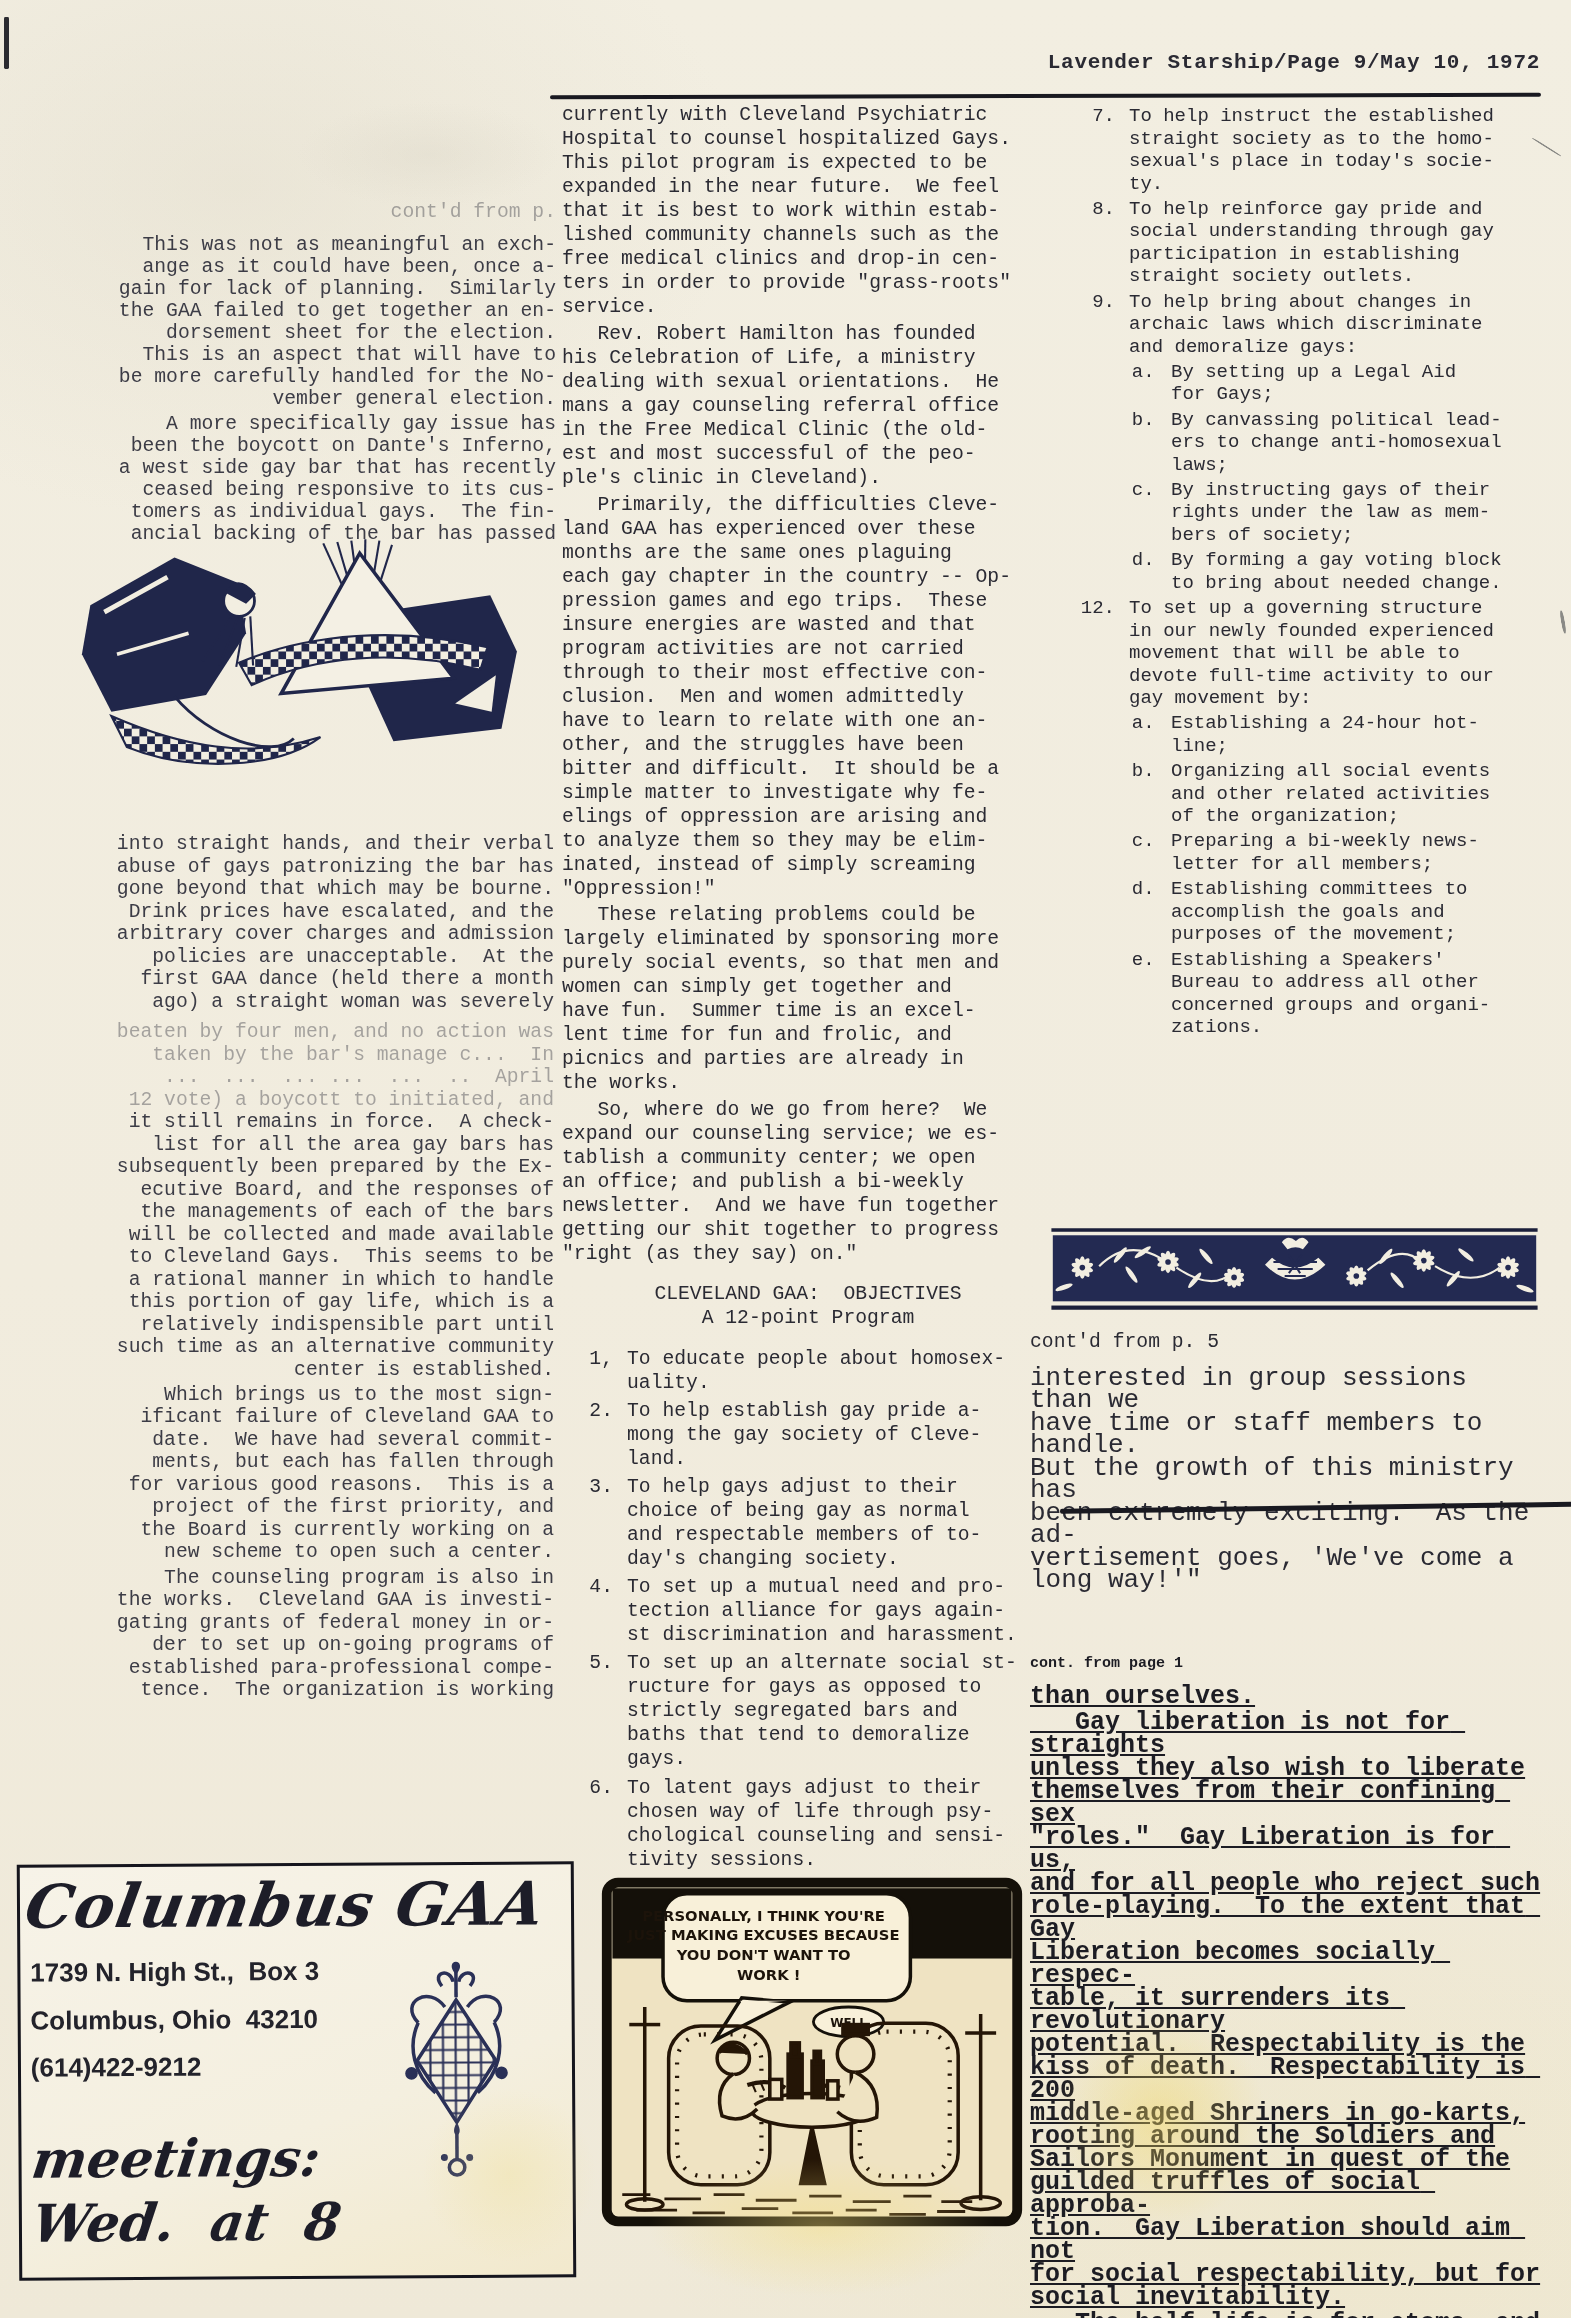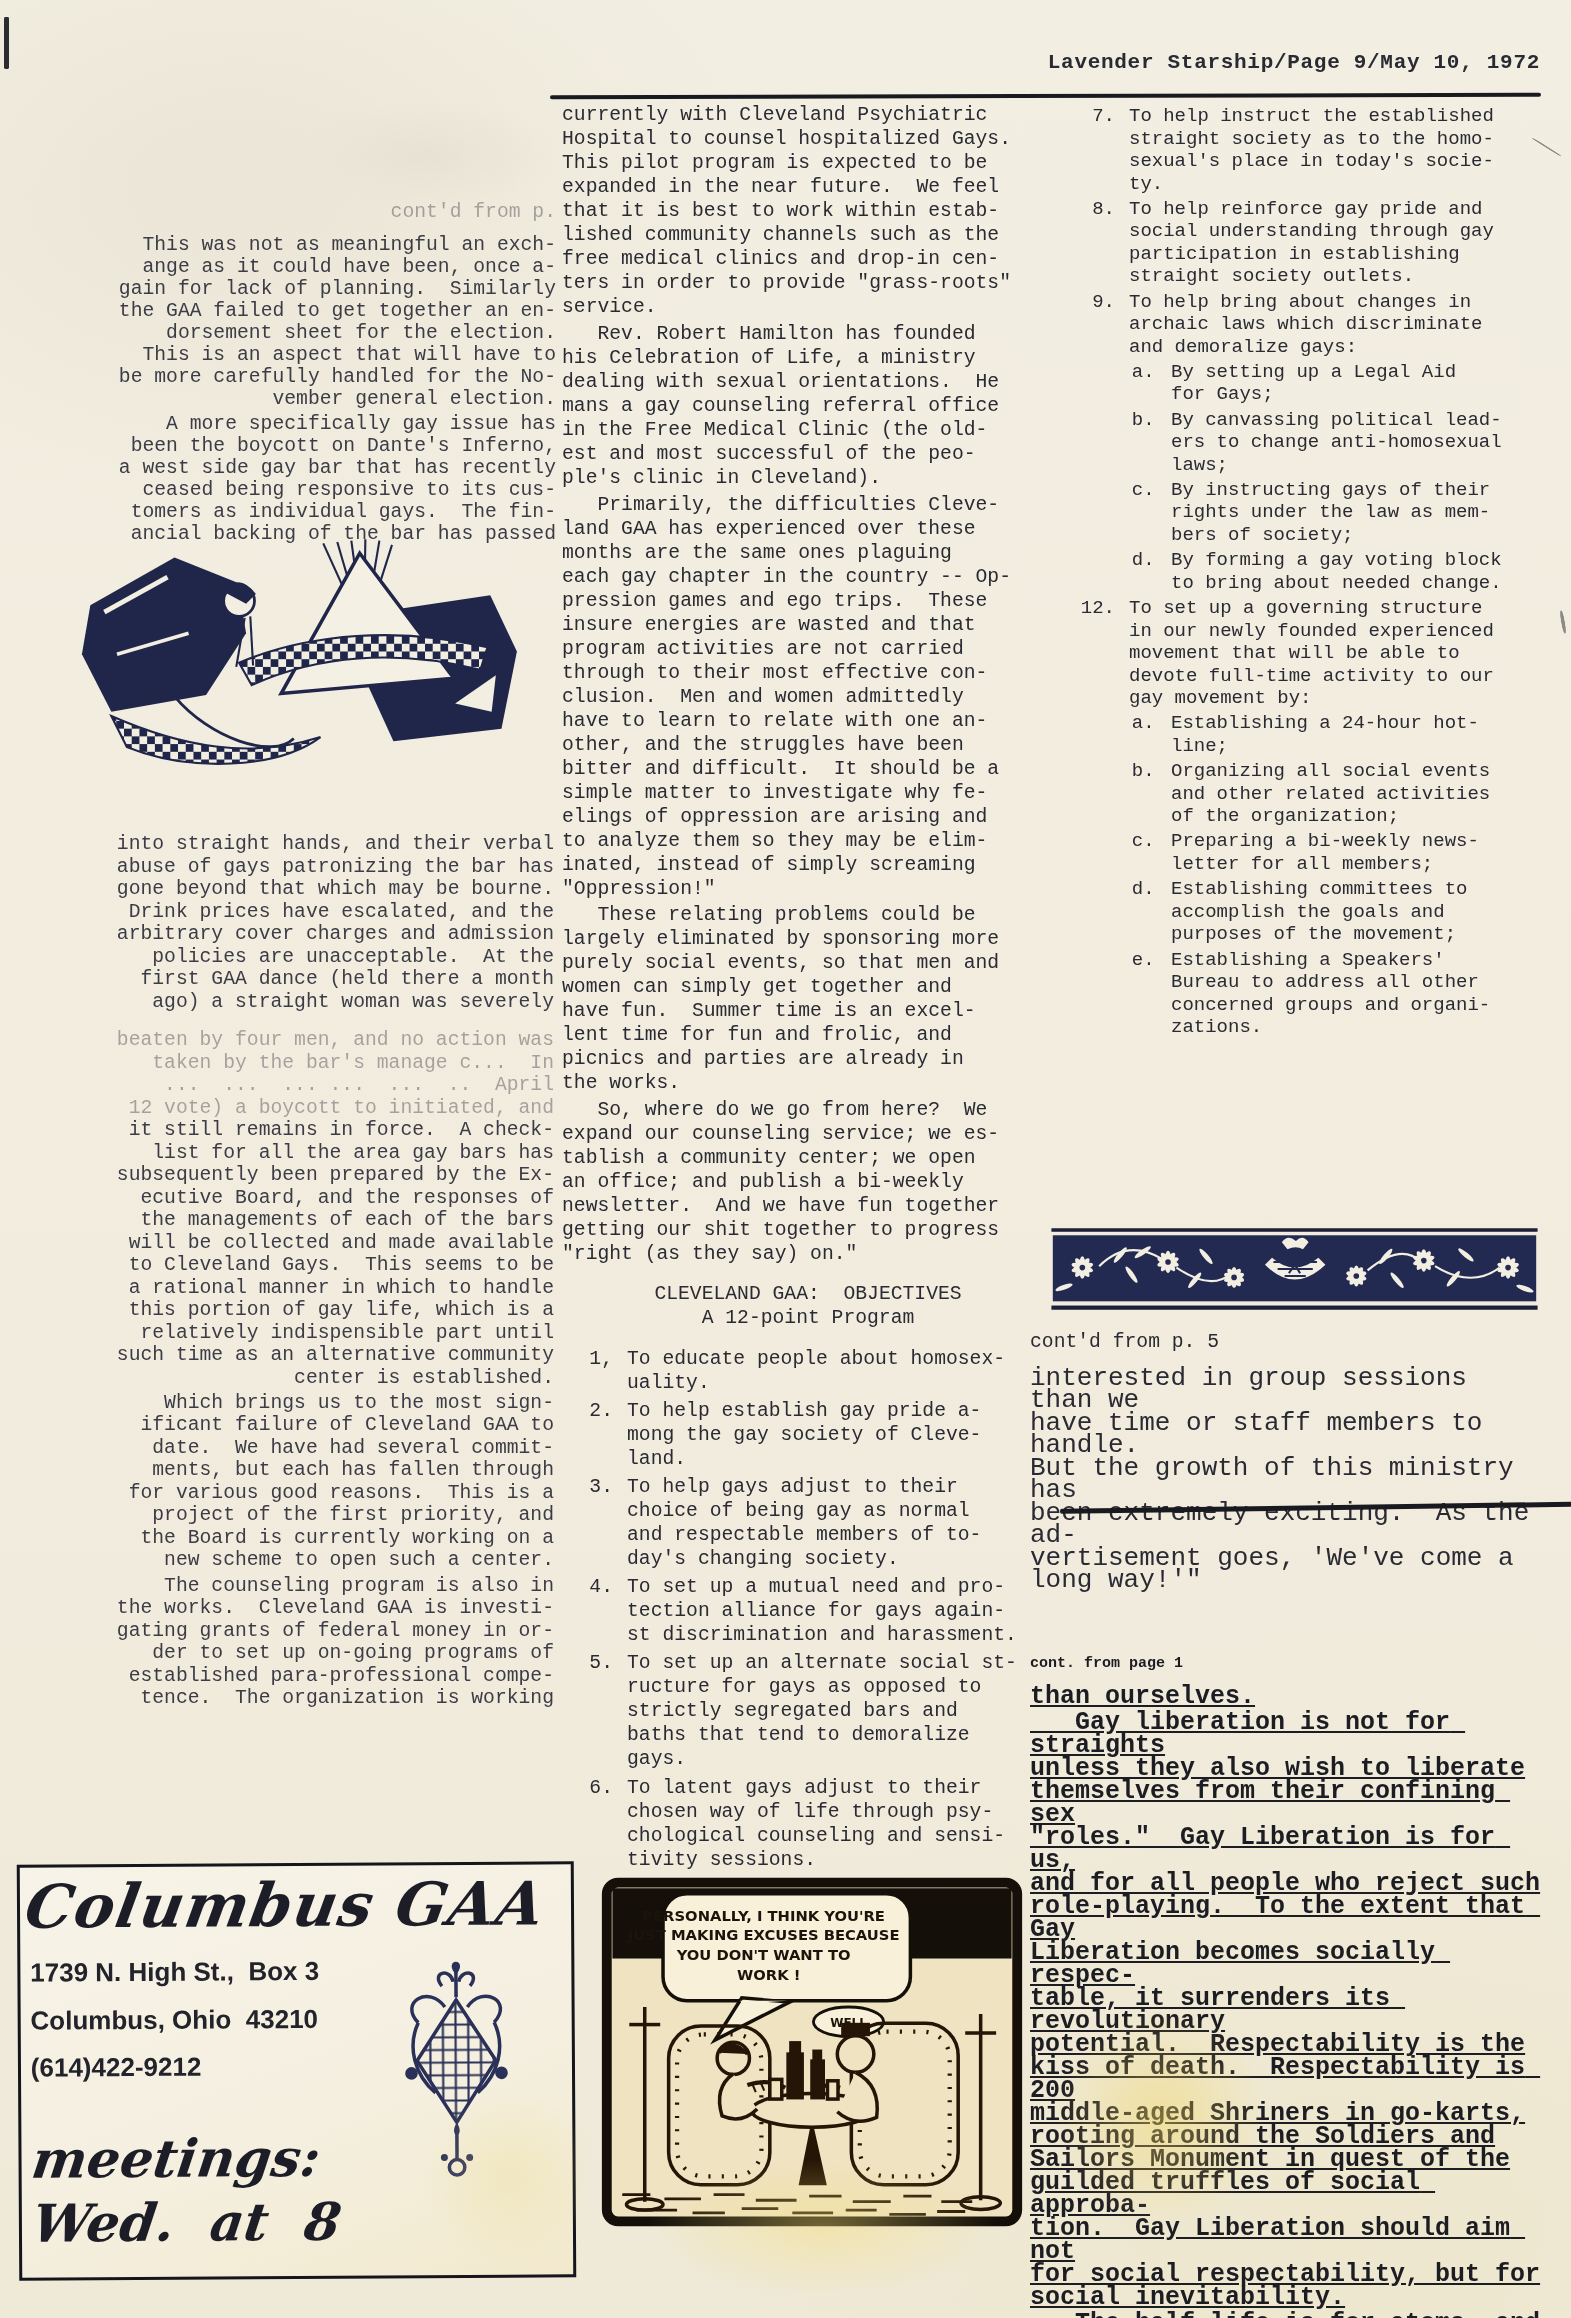--- a/index.html
+++ b/index.html
@@ -135,7 +135,7 @@
   </svg>
 
   <div id="left-b" class="abs lh32 softink">
-    <p class="tw" style="margin-bottom:16px;">into straight hands, and their verbal
+    <p class="tw" style="margin-bottom:8px;">into straight hands, and their verbal
 abuse of gays patronizing the bar has
 gone beyond that which may be bourne.
 Drink prices have escalated, and the

